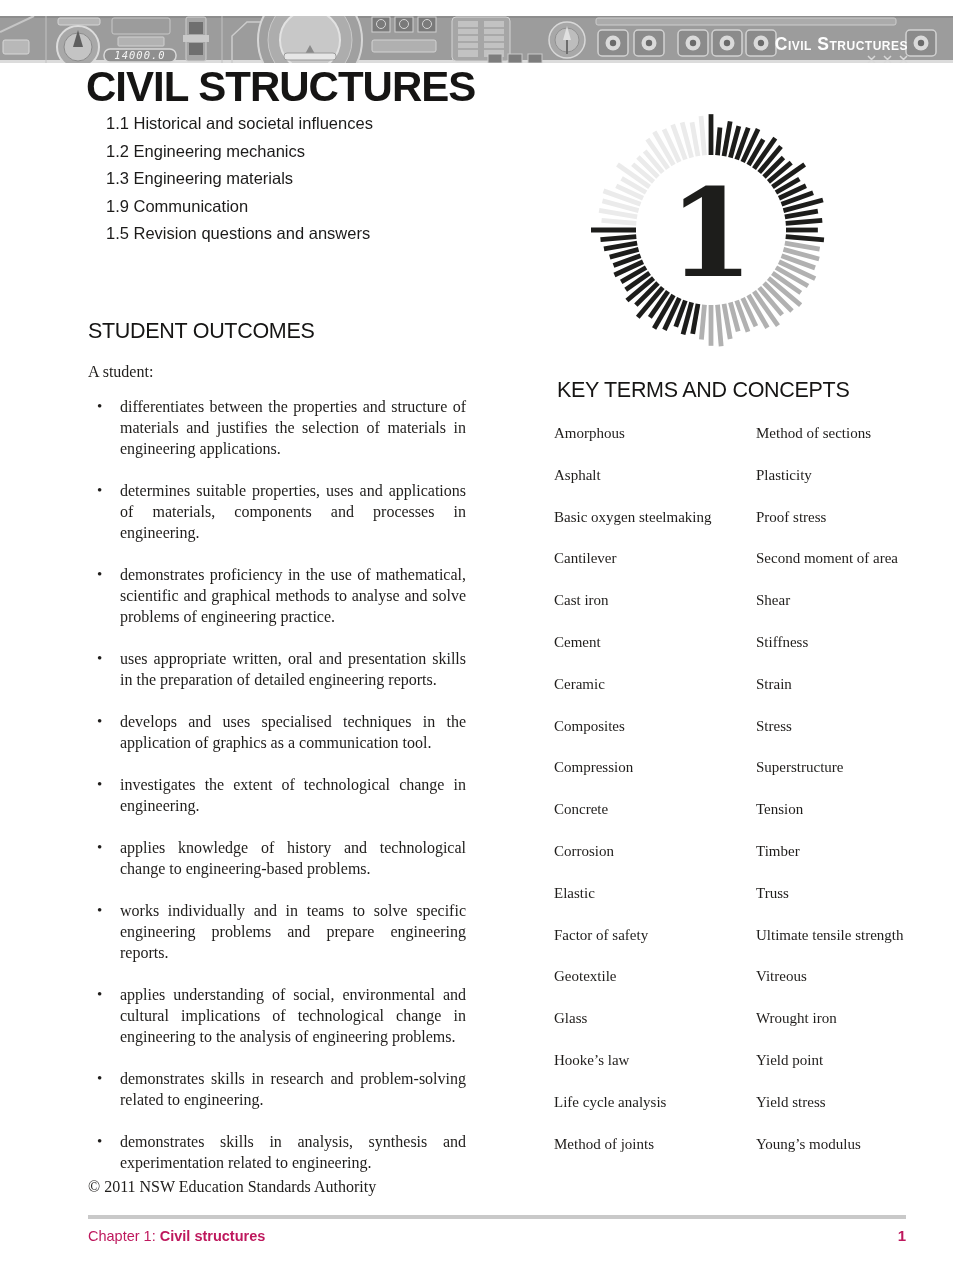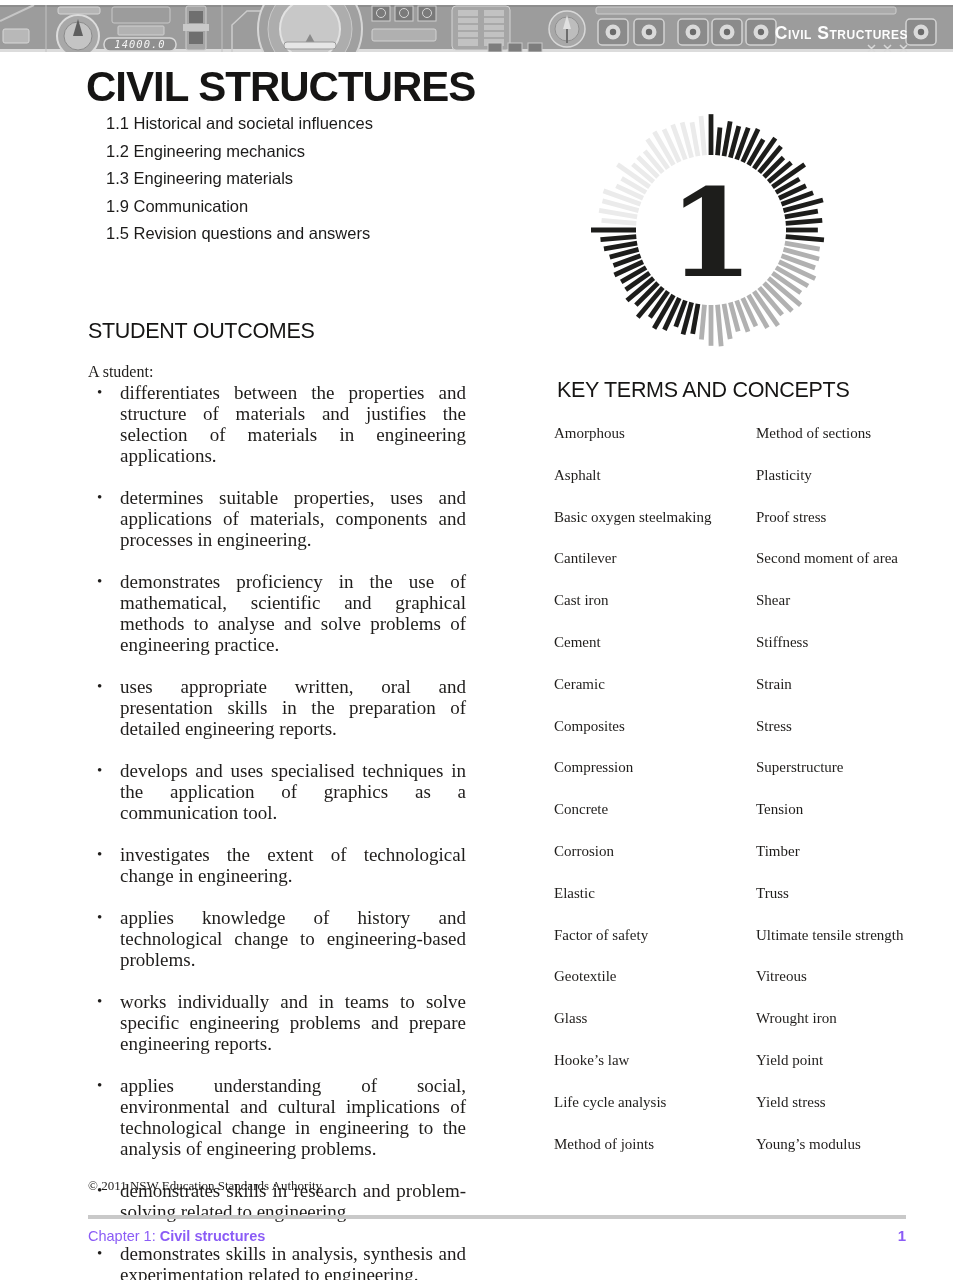--- a/index.html
+++ b/index.html
@@ -7,7 +7,7 @@
         font-family:"Liberation Serif",serif;color:#1f1d1b;}
 
   
-  .banner{position:absolute;left:0;top:5px;width:953px;height:47px;}
+  .banner{position:absolute;left:0;top:16px;width:953px;height:47px;}
   .banner svg{display:block;}
   .lcd{font-family:"DejaVu Sans Mono",monospace;font-size:10.5px;font-style:italic;
        fill:#f4f4f4;letter-spacing:1px;}

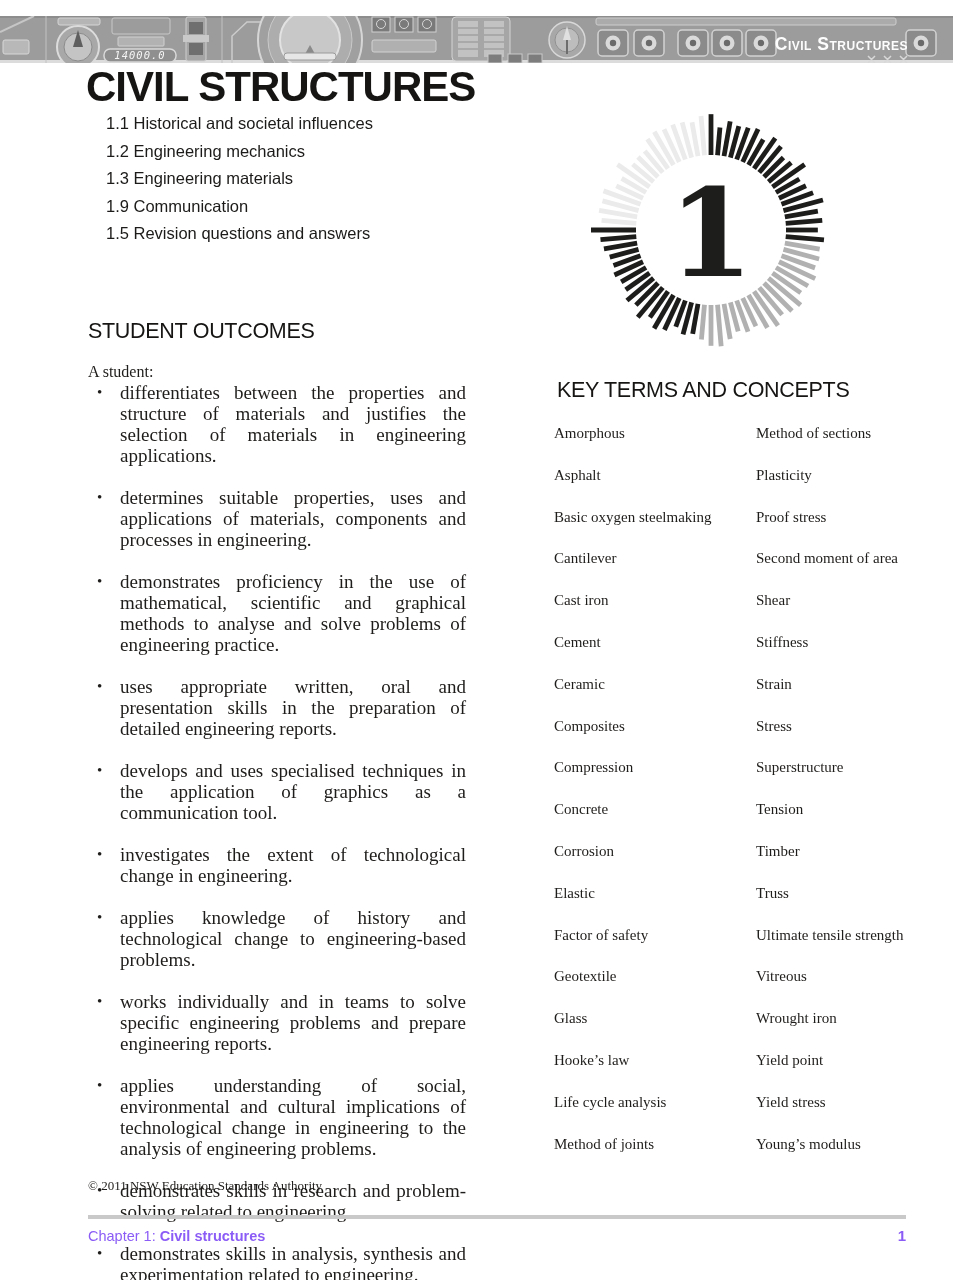--- a/index.html
+++ b/index.html
@@ -35,8 +35,8 @@
   .outcomes .sec-heading{margin-bottom:17px;}
   .outcomes-intro{margin:0;font-size:16px;line-height:21px;}
   .outcomes-list{list-style:none;margin:0;padding:0;}
-  .outcomes-list li{position:relative;padding-left:32px;margin:0 0 21px 0;
-       font-size:19px;line-height:21px;text-align:justify;}
+  .outcomes-list li{position:relative;padding-left:32px;margin:14px 0 21px 0;
+       font-size:16px;line-height:21px;text-align:justify;}
   .outcomes-list li::before{content:"\2022";position:absolute;left:9px;top:0;
        font-size:15px;}
 

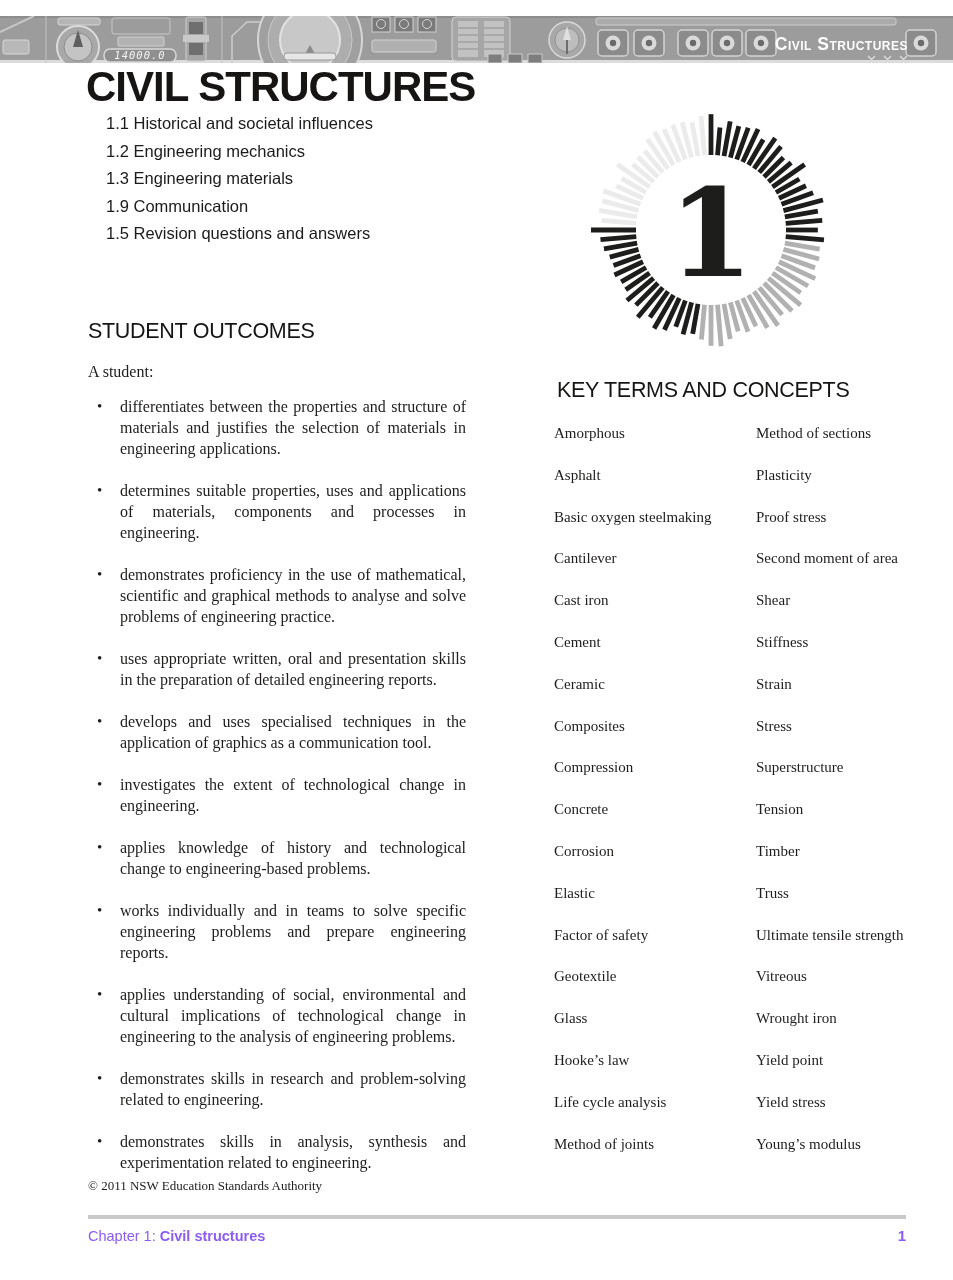--- a/index.html
+++ b/index.html
@@ -47,7 +47,7 @@
   .kt-item{height:41.8px;font-size:15px;line-height:20px;}
 
   
-  .copyright{position:absolute;left:88px;top:1178px;margin:0;font-size:13px;}
+  .copyright{position:absolute;left:88px;top:1178px;margin:0;font-size:16px;}
   .footer-rule{position:absolute;left:88px;top:1215px;width:818px;height:4px;
        background:#c9c9c9;}
   .foot-row{position:absolute;left:88px;top:1227px;width:818px;display:flex;

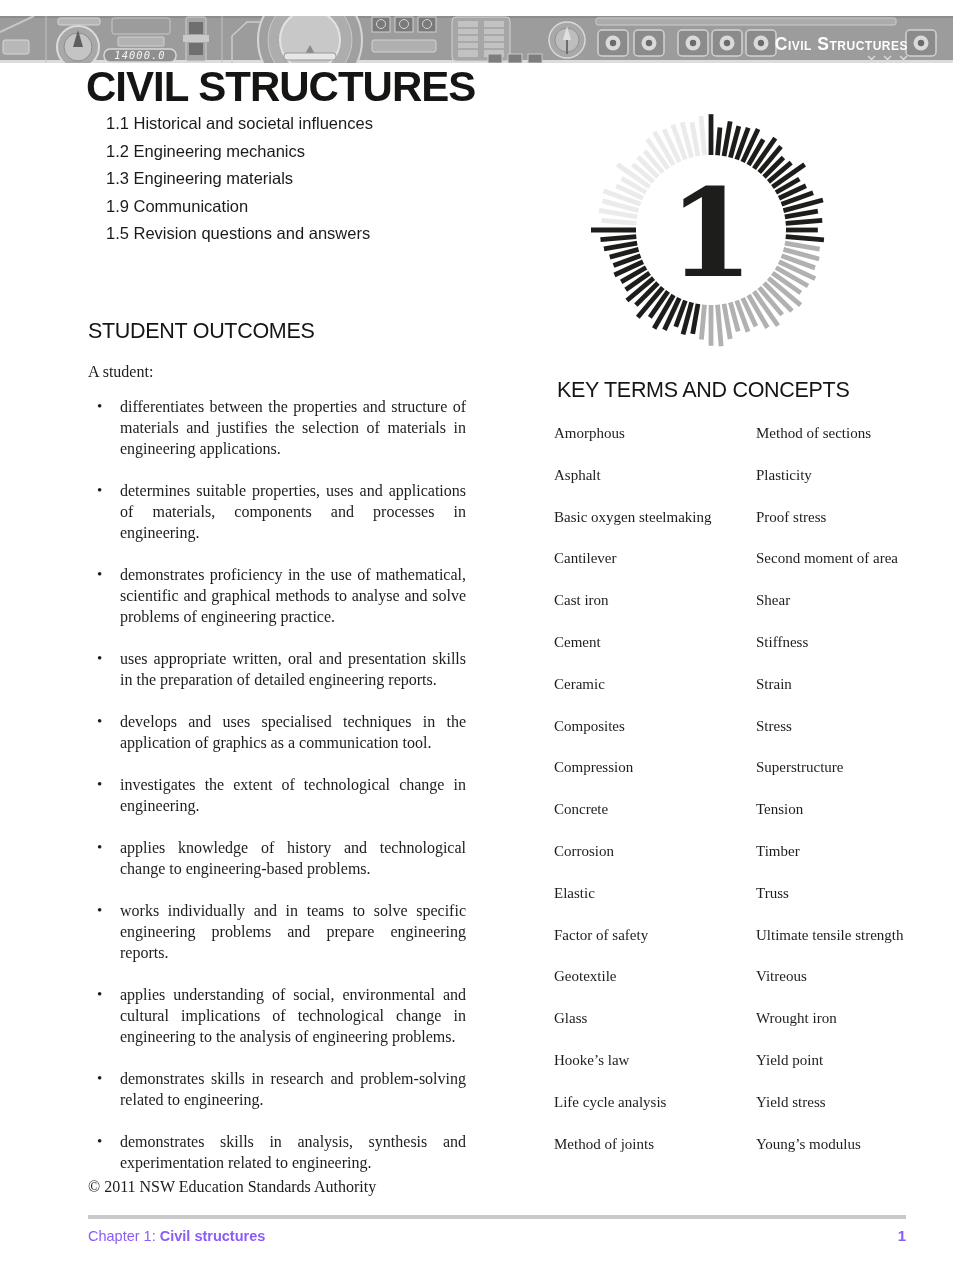--- a/index.html
+++ b/index.html
@@ -52,7 +52,7 @@
        background:#c9c9c9;}
   .foot-row{position:absolute;left:88px;top:1227px;width:818px;display:flex;
        justify-content:space-between;align-items:baseline;
-       font-family:"Liberation Sans",sans-serif;font-size:14.5px;color:#8b5cf6;}
+       font-family:"Liberation Sans",sans-serif;font-size:14.5px;color:#be185d;}
   .foot-row b{font-weight:bold;}
   .pagenum{font-weight:bold;font-size:15px;}
 </style>

